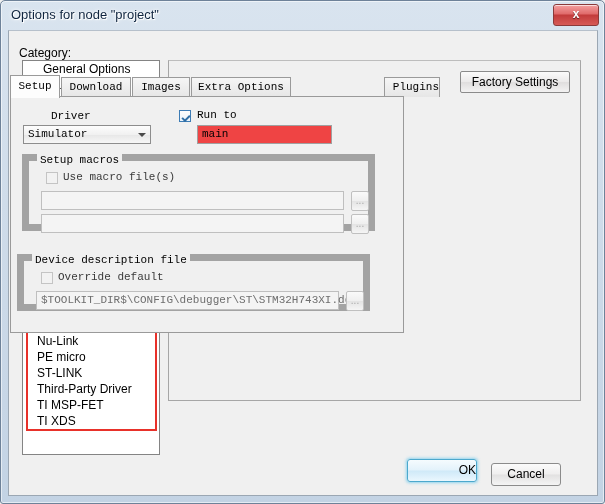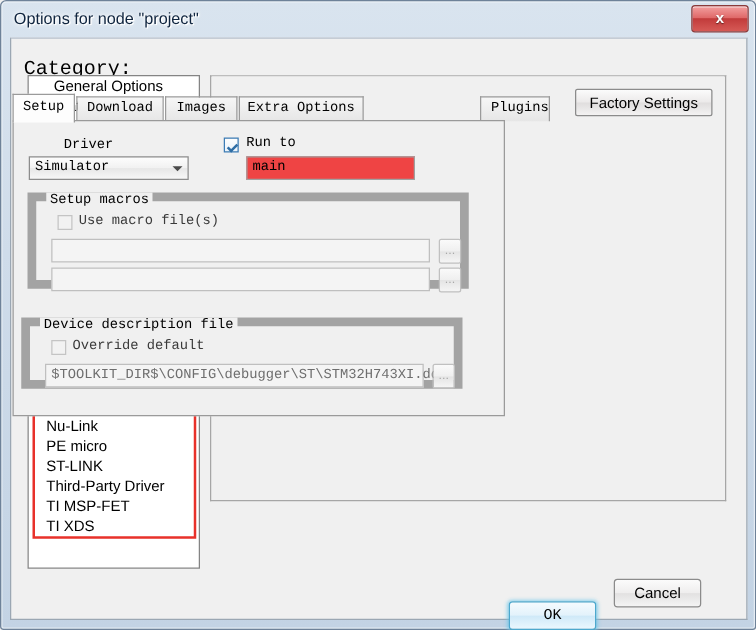--- a/index.html
+++ b/index.html
@@ -53,7 +53,7 @@
 
   
   #category-label{
-    position:absolute;left:18px;top:45px;font-size:16px;color:#000;font-family:Liberation Mono, monospace;
+    position:absolute;left:18px;top:45px;font-size:12px;color:#000;
   }
   #category-box{
     position:absolute;left:21px;top:59px;width:138px;height:395px;

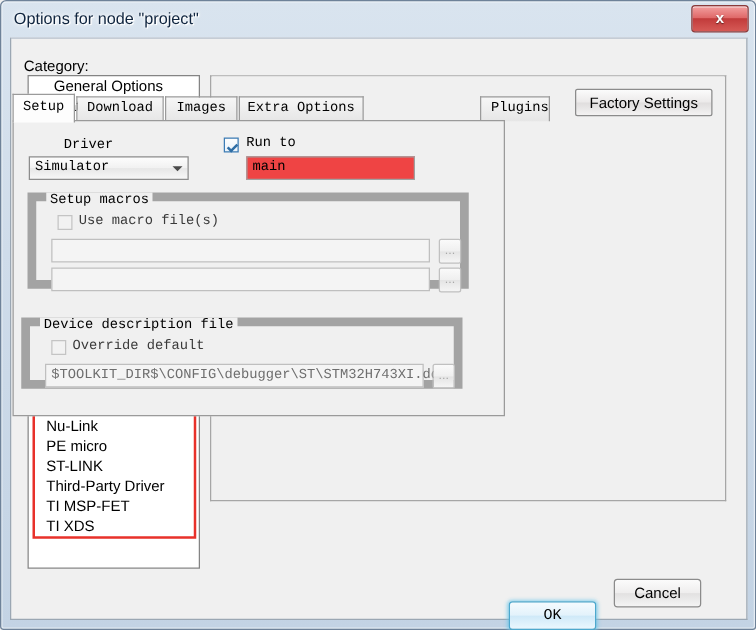--- a/index.html
+++ b/index.html
@@ -196,12 +196,12 @@
 
   
   #ok-btn{
-    position:absolute;left:406px;top:480px;width:70px;height:23px;
+    position:absolute;left:406px;top:458px;width:70px;height:23px;
     box-sizing:border-box;
     background:linear-gradient(to bottom,#f5fbfe,#e3f2fb 48%,#cfe9f8 52%,#eaf7fe);
     border:1px solid #4ca8cd;border-radius:3px;
     box-shadow:0 0 3px 1px rgba(110,200,235,.75);
-    font-size:12px;color:#000;text-align:center;line-height:21px;cursor:pointer;font-family:Liberation Mono, monospace;
+    font-size:12px;color:#000;text-align:right;line-height:21px;cursor:pointer;
   }
   #cancel-btn{
     position:absolute;left:490px;top:462px;width:70px;height:23px;

